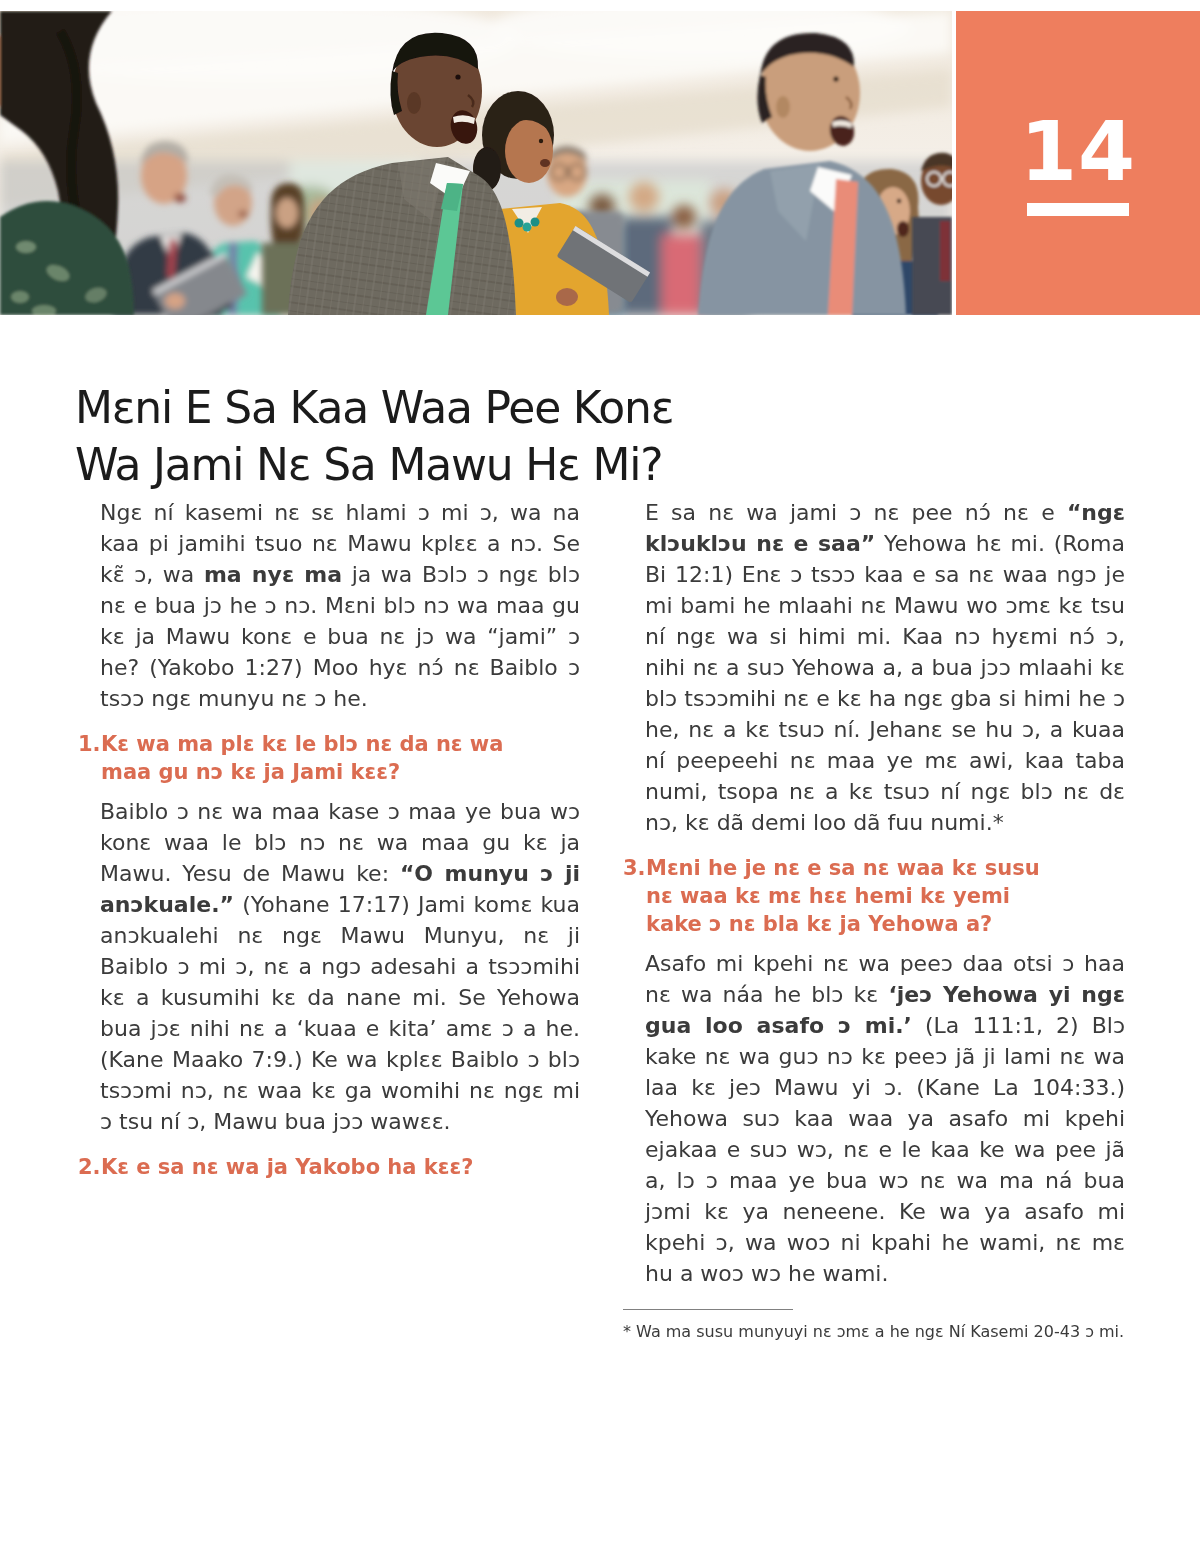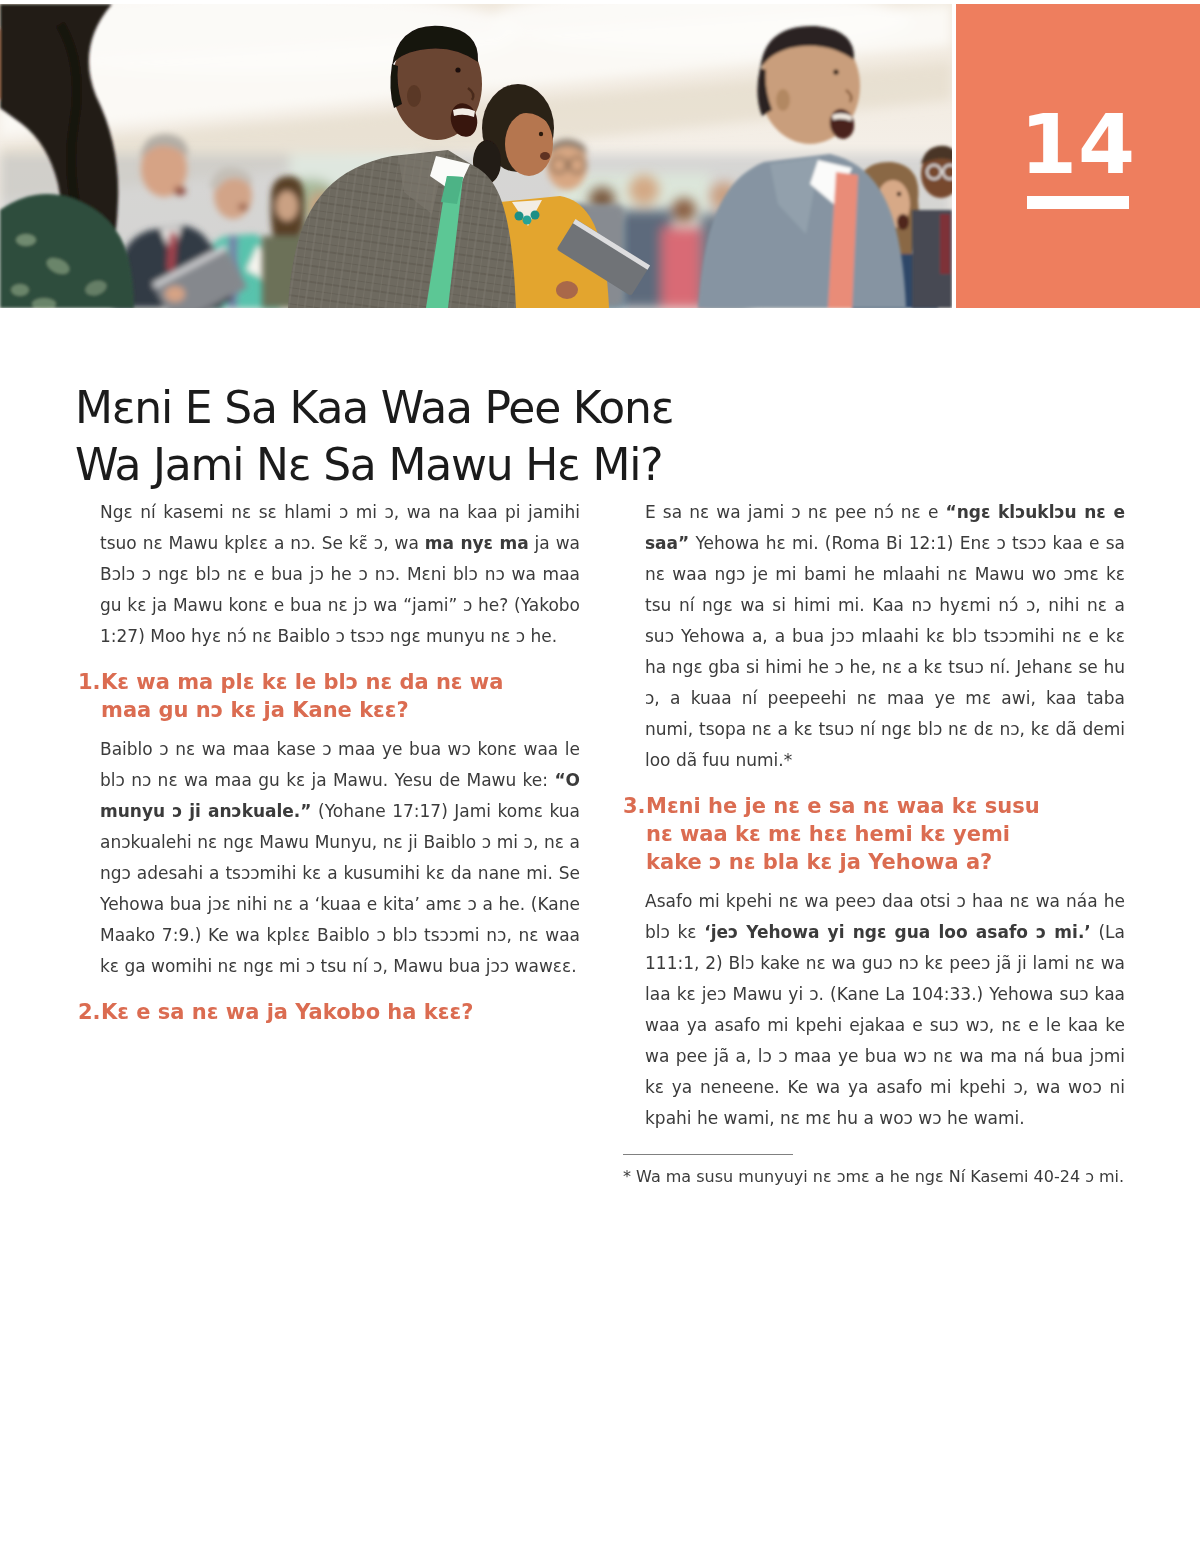--- a/index.html
+++ b/index.html
@@ -6,7 +6,7 @@
   .page{position:relative;width:1200px;height:1543px;background:#ffffff;overflow:hidden;
         font-family:"DejaVu Sans","Liberation Sans",sans-serif;}
   
-  .hero{position:absolute;left:0;top:4px;width:1200px;height:292px;}
+  .hero{position:absolute;left:0;top:11px;width:1200px;height:292px;}
   .photo{position:absolute;left:0;top:0;display:block;}
   .badge{position:absolute;left:956px;top:0;width:244px;height:304px;background:var(--block,#ee7e5e);
          display:flex;flex-direction:column;align-items:center;justify-content:center;}

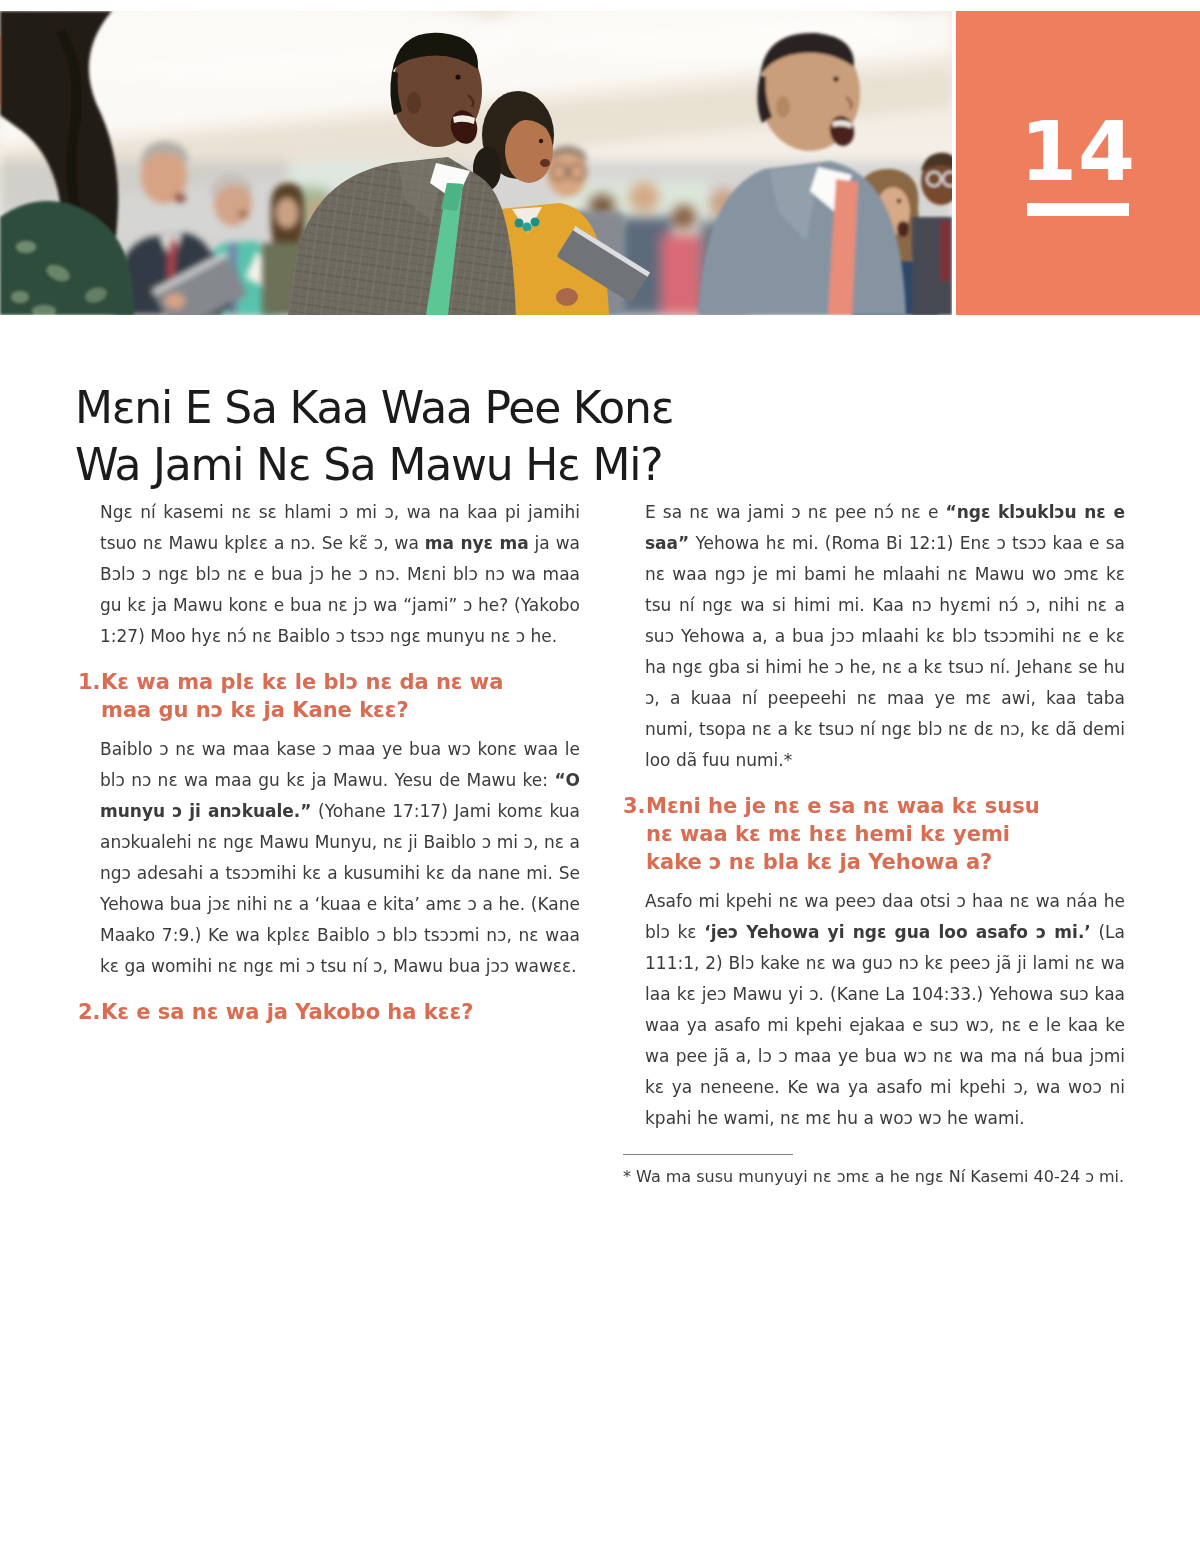--- a/index.html
+++ b/index.html
@@ -20,7 +20,7 @@
   .columns{position:absolute;left:75px;top:497px;width:1050px;display:flex;gap:40px;}
   .col{width:505px;box-sizing:border-box;}
   .para{margin:0 0 14px 0;padding-left:25px;text-align:justify;
-        font-size:17px;line-height:31px;color:var(--body,#3b3b3b);}
+        font-size:22px;line-height:31px;color:var(--body,#3b3b3b);}
   .para strong{font-weight:700;}
   .qheading{display:flex;margin:16px 0 10px 0;padding-left:3px;
             color:var(--accent,#db6c51);font-weight:700;font-size:21px;line-height:28px;}

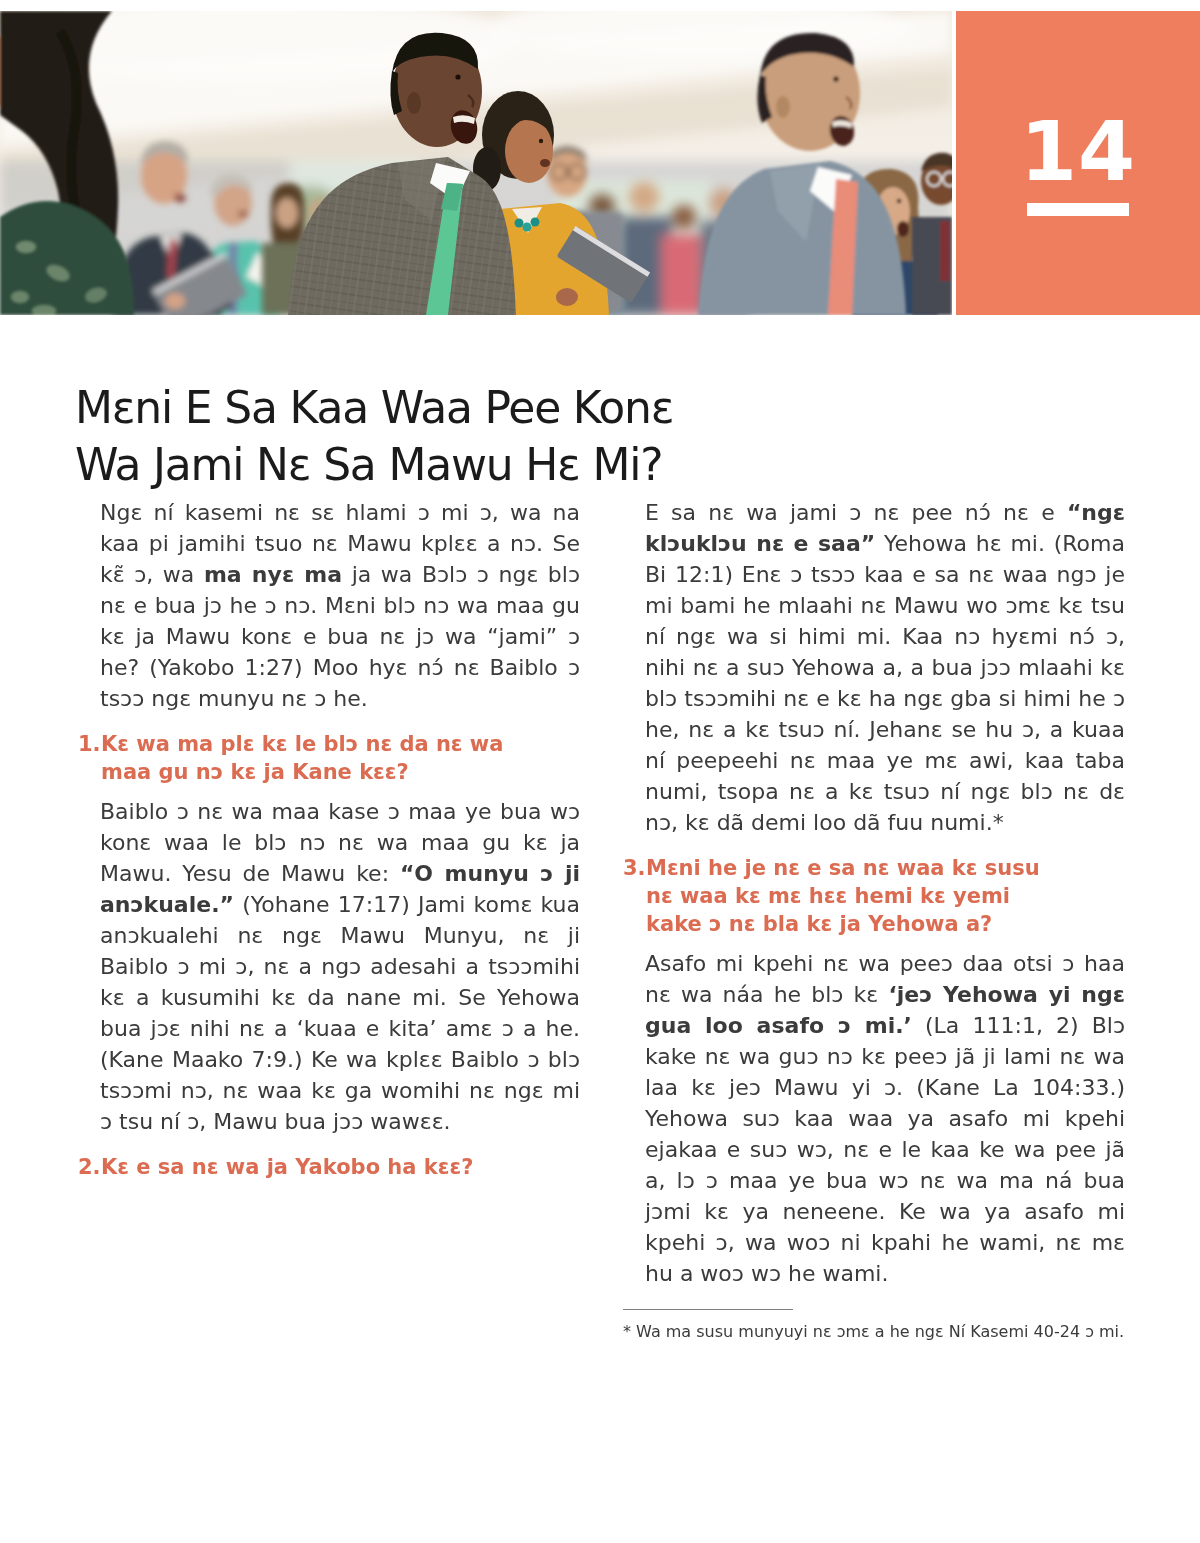--- a/index.html
+++ b/index.html
@@ -236,7 +236,7 @@
 
       <div class="qheading">
         <span class="qnum">1.</span>
-        <span class="qtext">Kɛ wa ma plɛ kɛ le blɔ nɛ da nɛ wa maa gu nɔ kɛ ja Kane kɛɛ?</span>
+        <span class="qtext">Kɛ wa ma plɛ kɛ le blɔ nɛ da nɛ wa maa gu nɔ kɛ ja Jami kɛɛ?</span>
       </div>
       <p class="para">Baiblo ɔ nɛ wa maa kase ɔ maa ye bua wɔ konɛ waa le blɔ nɔ nɛ wa maa gu kɛ ja Mawu. Yesu de Mawu ke: <strong>“O munyu ɔ ji anɔkuale.”</strong> (Yohane 17:17) Jami komɛ kua anɔkualehi nɛ ngɛ Mawu Munyu, nɛ ji Baiblo ɔ mi ɔ, nɛ a ngɔ adesahi a tsɔɔmihi kɛ a kusumihi kɛ da nane mi. Se Yehowa bua jɔɛ nihi nɛ a ‘kuaa e kita’ amɛ ɔ a he. (Kane Maako 7:9.) Ke wa kplɛɛ Baiblo ɔ blɔ tsɔɔmi nɔ, nɛ waa kɛ ga womihi nɛ ngɛ mi ɔ tsu ní ɔ, Mawu bua jɔɔ wawɛɛ.</p>
 

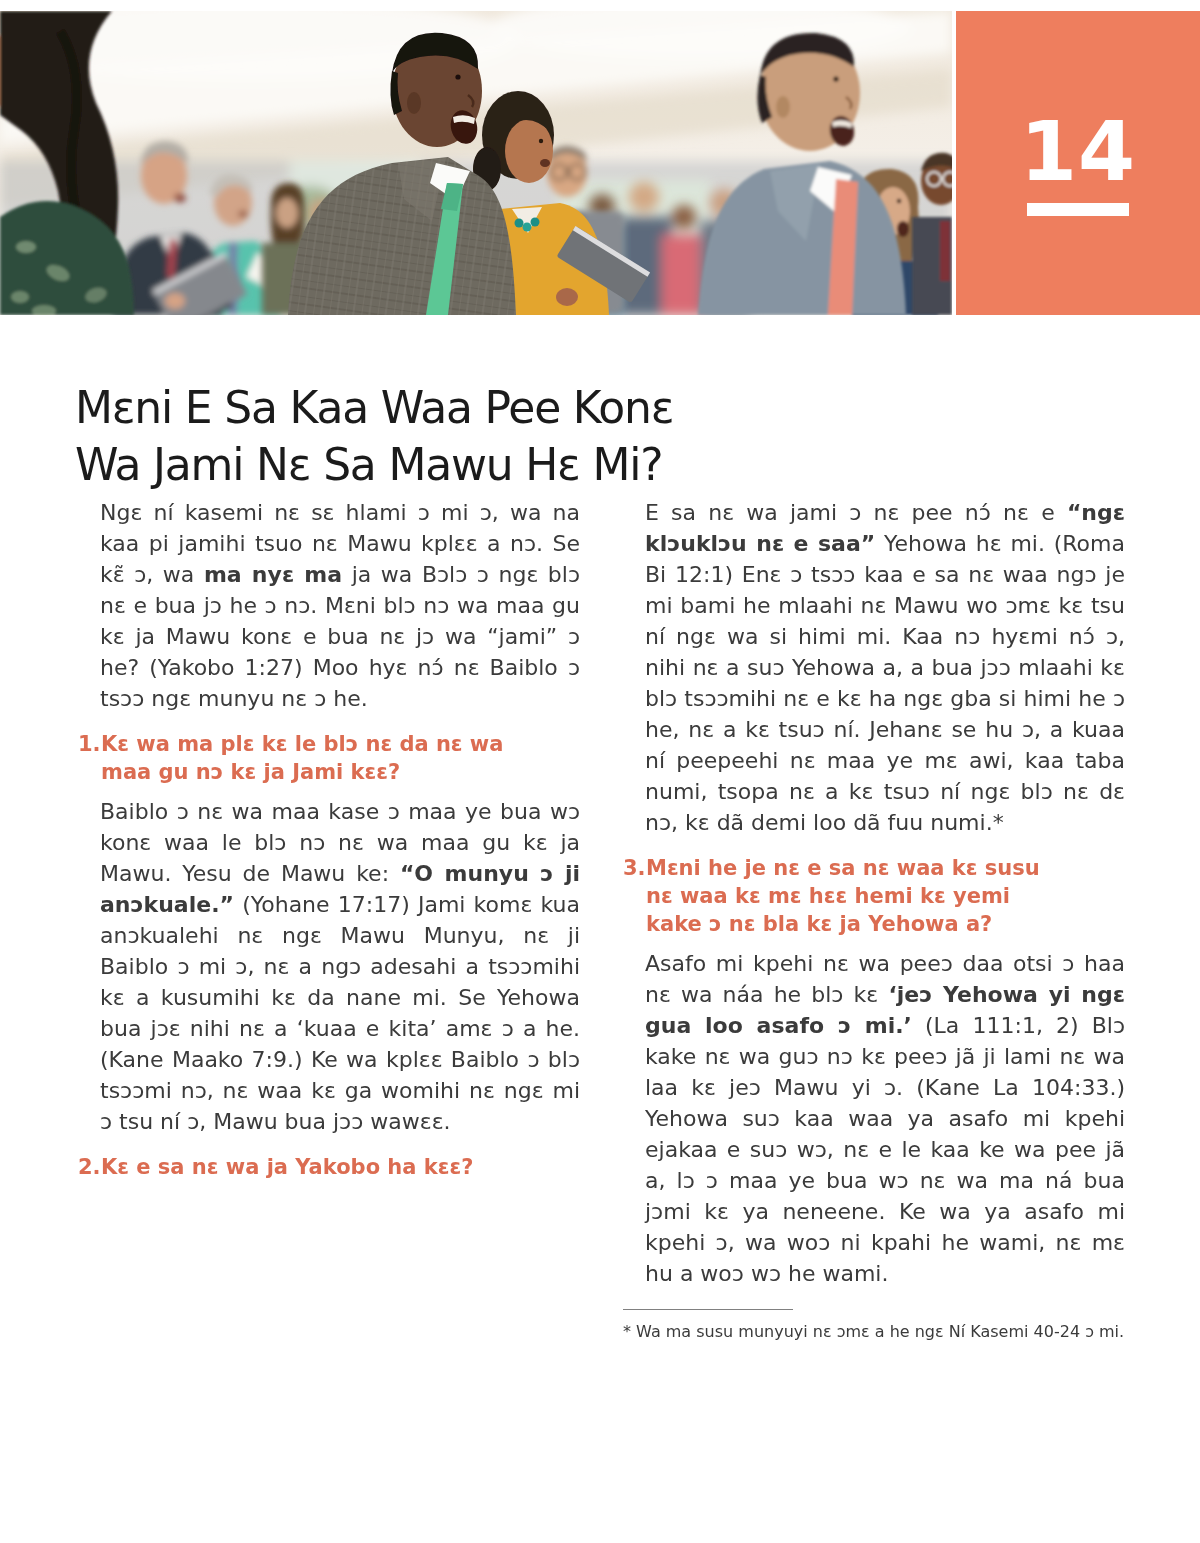--- a/index.html
+++ b/index.html
@@ -257,7 +257,7 @@
 
       <div class="footnote">
         <div class="footnote-rule"></div>
-        <p class="fn-text"><span>*</span> <span>Wa ma susu munyuyi nɛ ɔmɛ a he ngɛ Ní Kasemi 40-24 ɔ mi.</span></p>
+        <p class="fn-text"><span>*</span> <span>Wa ma susu munyuyi nɛ ɔmɛ a he ngɛ Ní Kasemi 20-43 ɔ mi.</span></p>
       </div>
     </div>
   </main>

